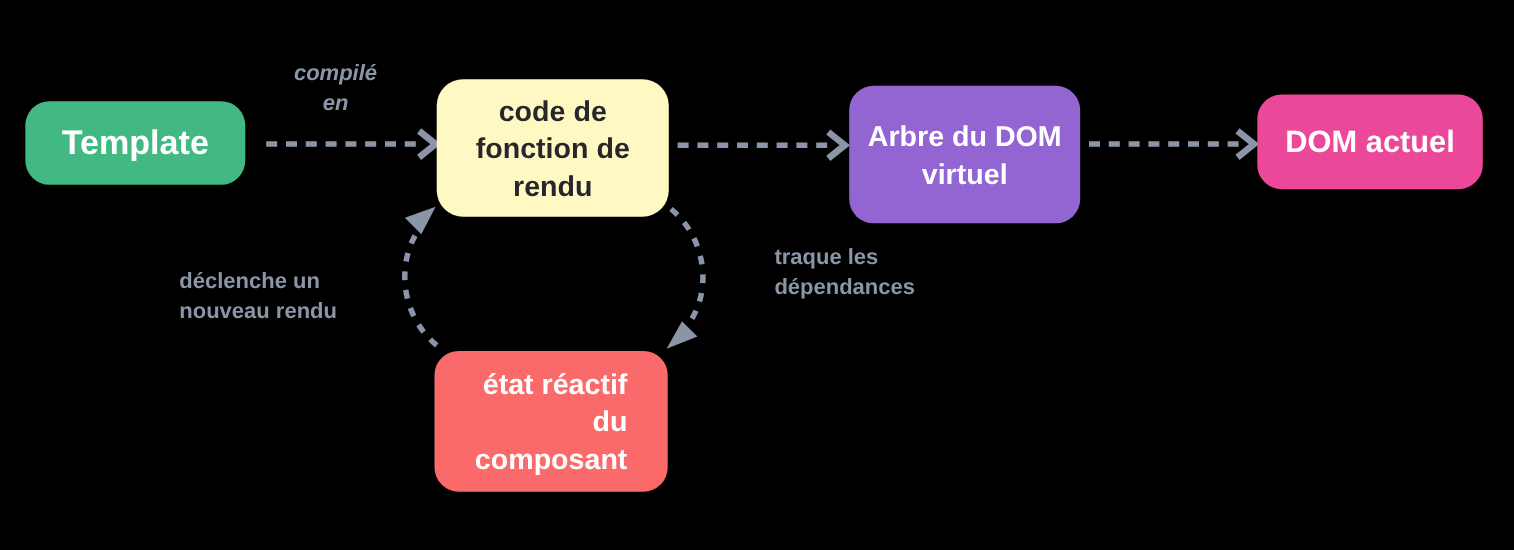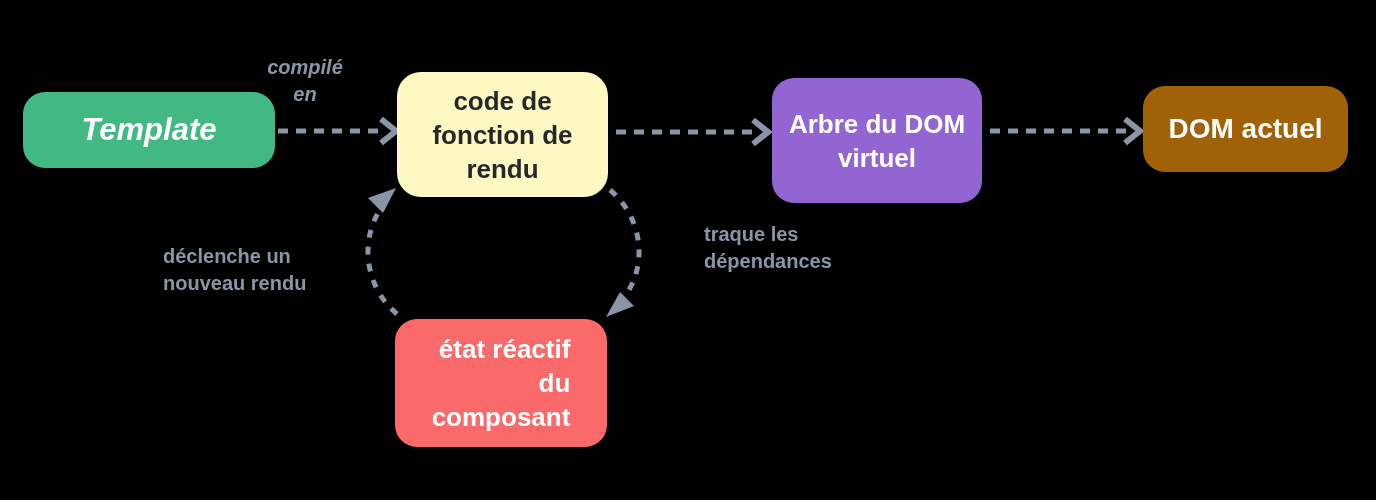--- a/index.html
+++ b/index.html
@@ -23,7 +23,7 @@
     white-space:pre-line;
     border-radius:22px;
   }
-  .node-template{left:23px;top:92px;width:252px;height:76px;font-size:31px;font-style:italic;}
+  .node-template{left:23px;top:92px;width:200px;height:76px;font-size:31px;}
   .node-render-fn{left:397px;top:72px;width:211px;height:125px;font-size:26px;line-height:34px;}
   .node-vdom{left:772px;top:78px;width:210px;height:125px;font-size:26px;line-height:34px;}
   .node-dom{left:1143px;top:86px;width:205px;height:86px;font-size:28px;}

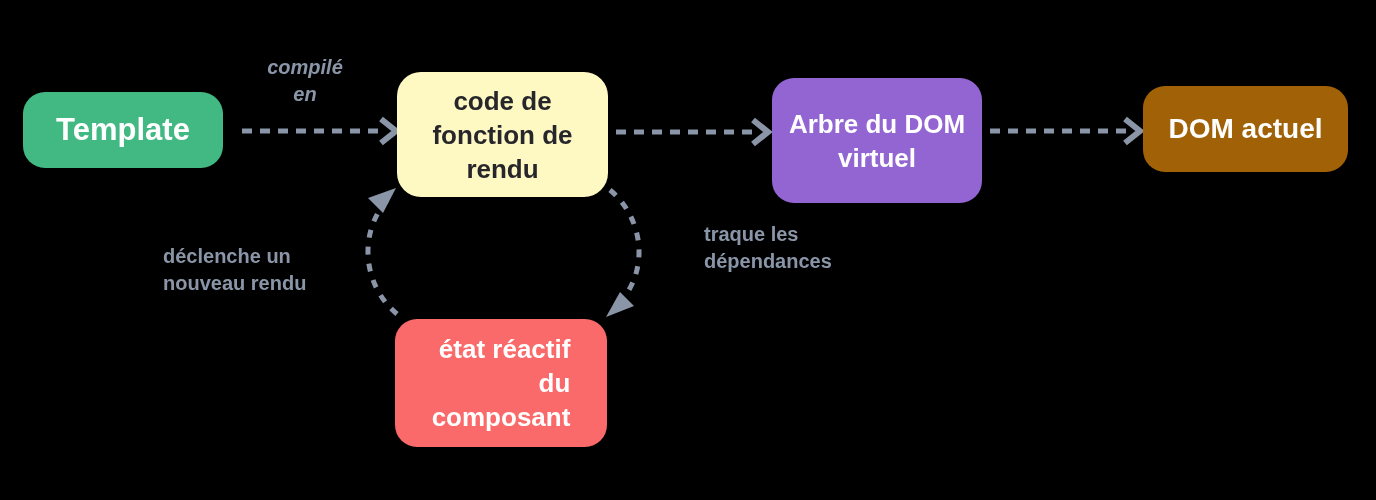--- a/index.html
+++ b/index.html
@@ -85,7 +85,7 @@
   <div class="node node-vdom" style="background: rgb(146, 101, 210); color: rgb(255, 255, 255);">Arbre du DOM
 virtuel</div>
 
-  <div class="node node-dom" style="background: #a16207; color: rgb(255, 255, 255);">DOM actuel</div>
+  <div class="node node-dom" style="background: #ec4899; color: rgb(255, 255, 255);">DOM actuel</div>
 
   <div class="node node-state" style="background: rgb(250, 106, 106); color: rgb(255, 255, 255);">état réactif
 du

